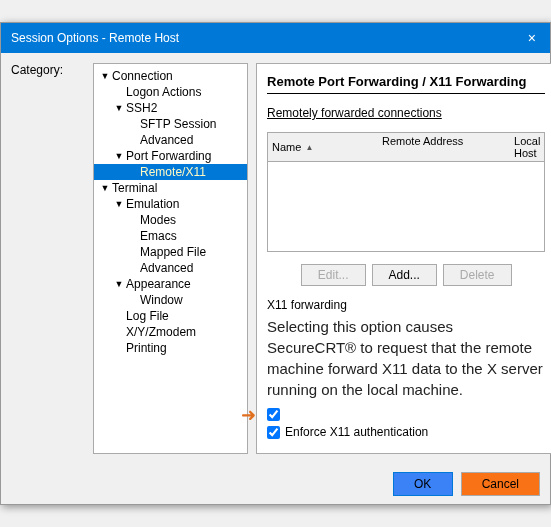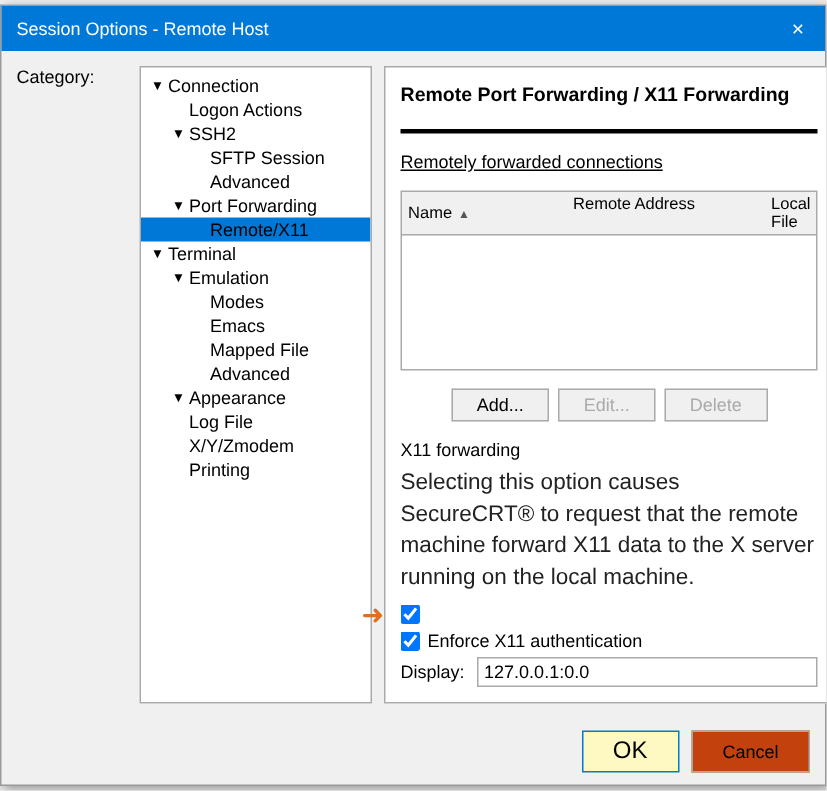--- a/index.html
+++ b/index.html
@@ -92,8 +92,8 @@
     .panel-title {
       font-size: 13px;
       font-weight: 600;
-      border-bottom: 3px solid #000000;
-      padding-bottom: 16px;
+      border-bottom: 1px solid #000000;
+      padding-bottom: 4px;
       margin-bottom: 4px;
     }
     .section-label {

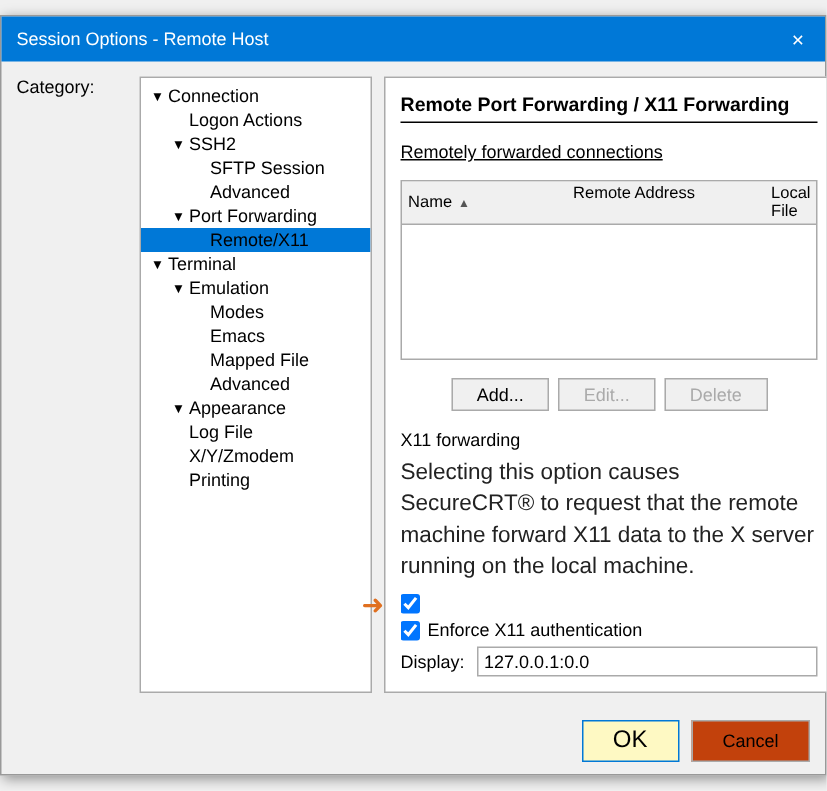--- a/index.html
+++ b/index.html
@@ -307,7 +307,7 @@
               <span class="sort-arrow">▲</span>
             </div>
             <div class="table-col-remote">Remote Address</div>
-            <div class="table-col-local">Local File</div>
+            <div class="table-col-local">Local Host</div>
           </div>
         </div>
 

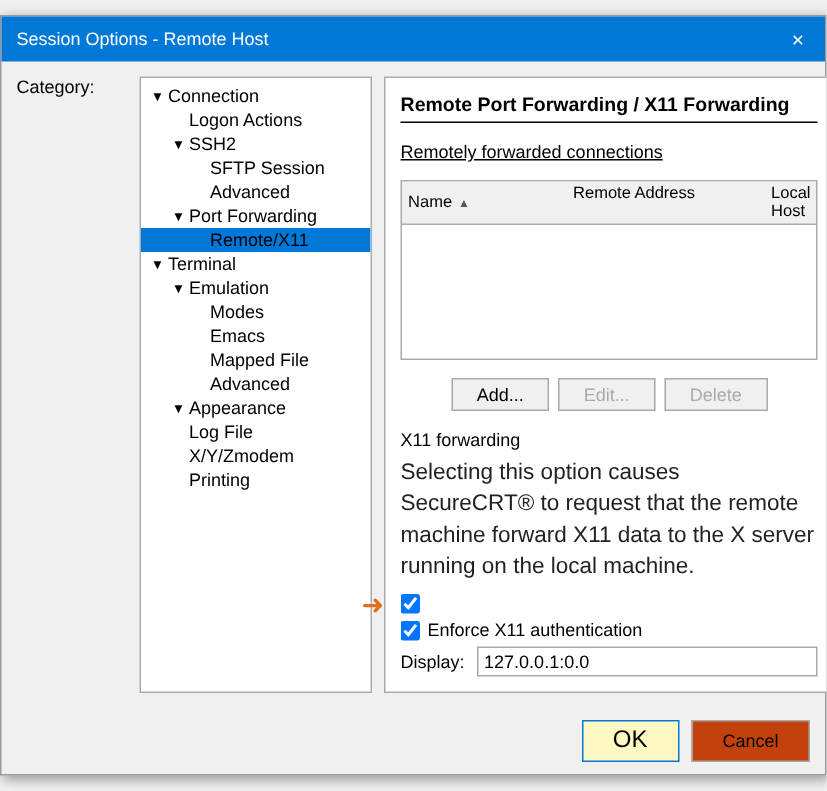--- a/index.html
+++ b/index.html
@@ -69,7 +69,7 @@
     }
     .tree-item.selected {
       background: #0078d7;
-      color: #000000;
+      color: #fef9c3;
     }
     .tree-arrow {
       width: 14px;

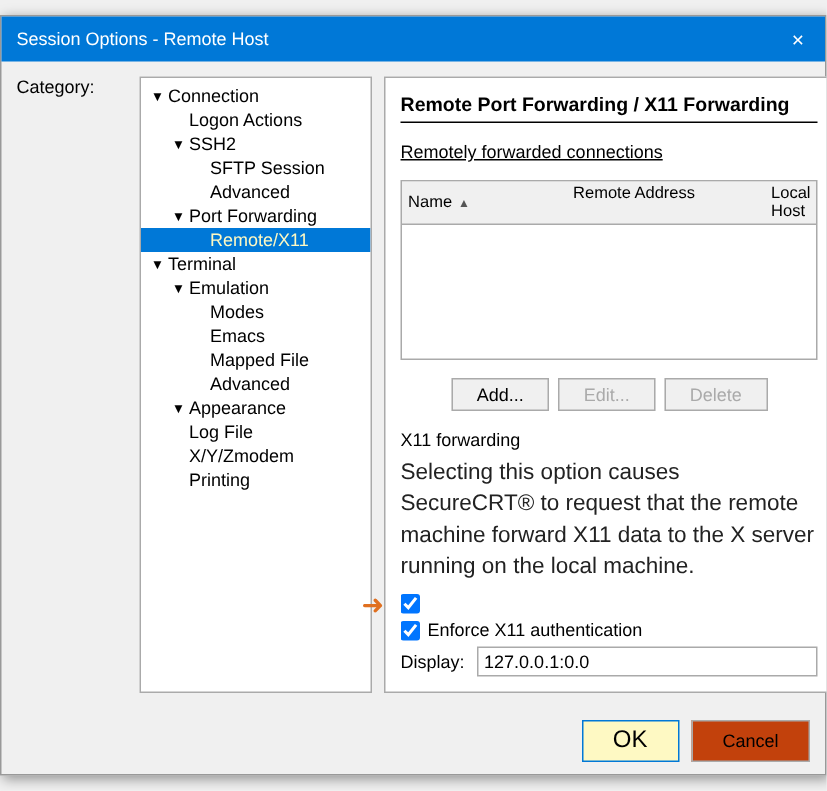--- a/index.html
+++ b/index.html
@@ -312,8 +312,8 @@
         </div>
 
         <div class="table-buttons">
+          <button class="btn" disabled="">Edit...</button>
           <button class="btn">Add...</button>
-          <button class="btn" disabled="">Edit...</button>
           <button class="btn" disabled="">Delete</button>
         </div>
 

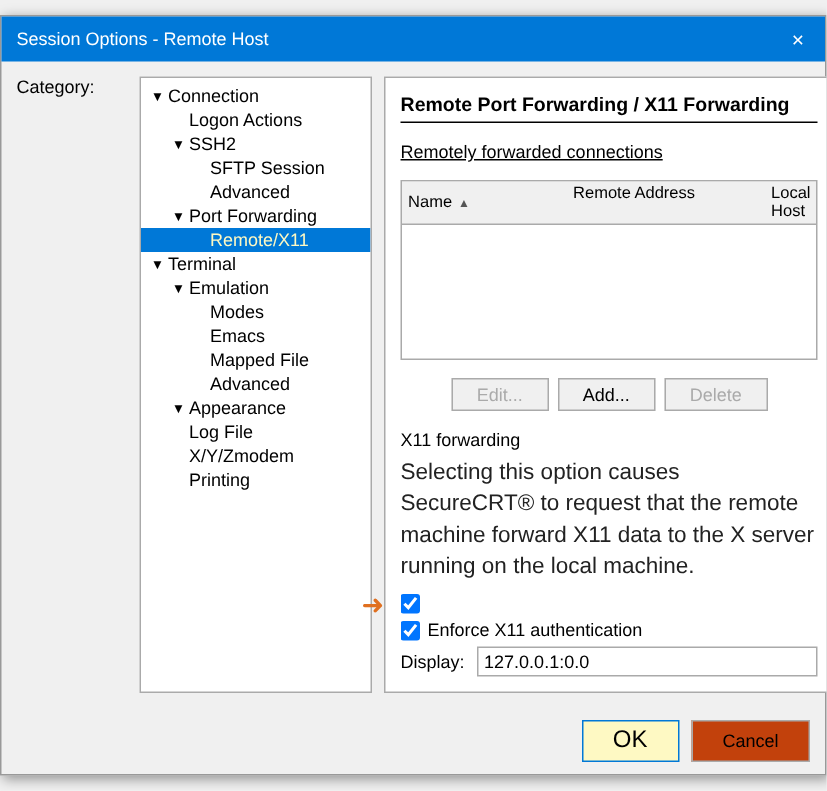--- a/index.html
+++ b/index.html
@@ -281,6 +281,10 @@
         <div class="tree-item indent2">
           <span class="tree-arrow">▼</span>
           <span>Appearance</span>
+        </div>
+        <div class="tree-item indent3">
+          <span class="tree-arrow"></span>
+          <span>Window</span>
         </div>
         <div class="tree-item indent2">
           <span class="tree-arrow"></span>

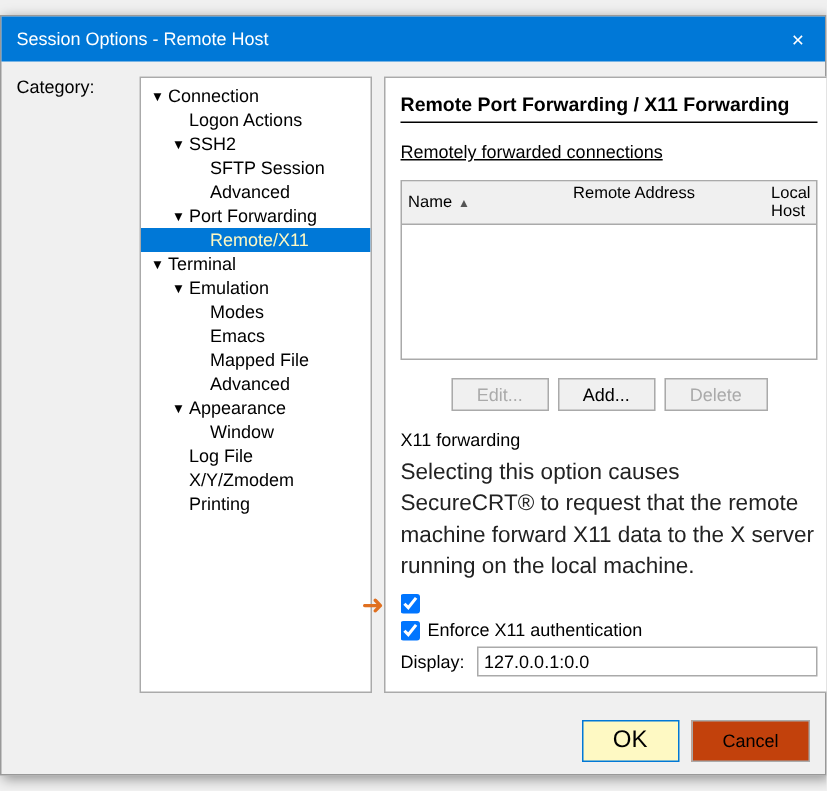--- a/index.html
+++ b/index.html
@@ -335,10 +335,6 @@
             <label for="enforce-x11">Enforce X11 authentication</label>
           </div>
 
-          <div class="display-row">
-            <span>Display:</span>
-            <input type="text" class="display-input" value="127.0.0.1:0.0" style="">
-          </div>
         </div>
       </div>
     </div>

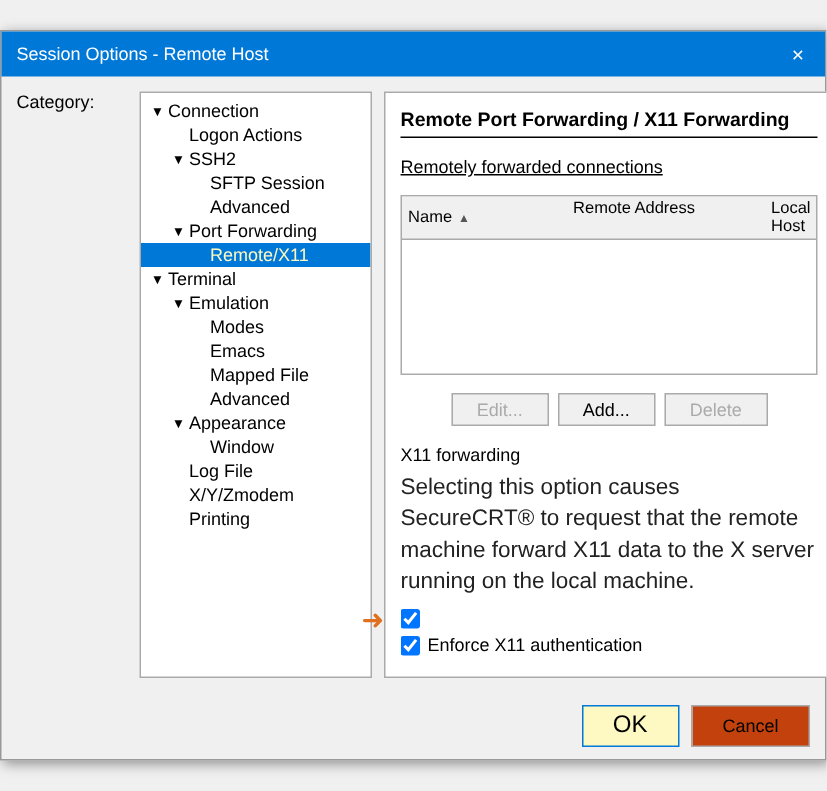--- a/index.html
+++ b/index.html
@@ -188,10 +188,10 @@
     }
     .btn-ok {
       padding: 4px 20px;
-      background: #fef9c3;
+      background: #3b82f6;
       border: 1px solid #0078d7;
       cursor: pointer;
-      font-size: 16px;
+      font-size: 12px;
       min-width: 60px;
       color: #000;
     }

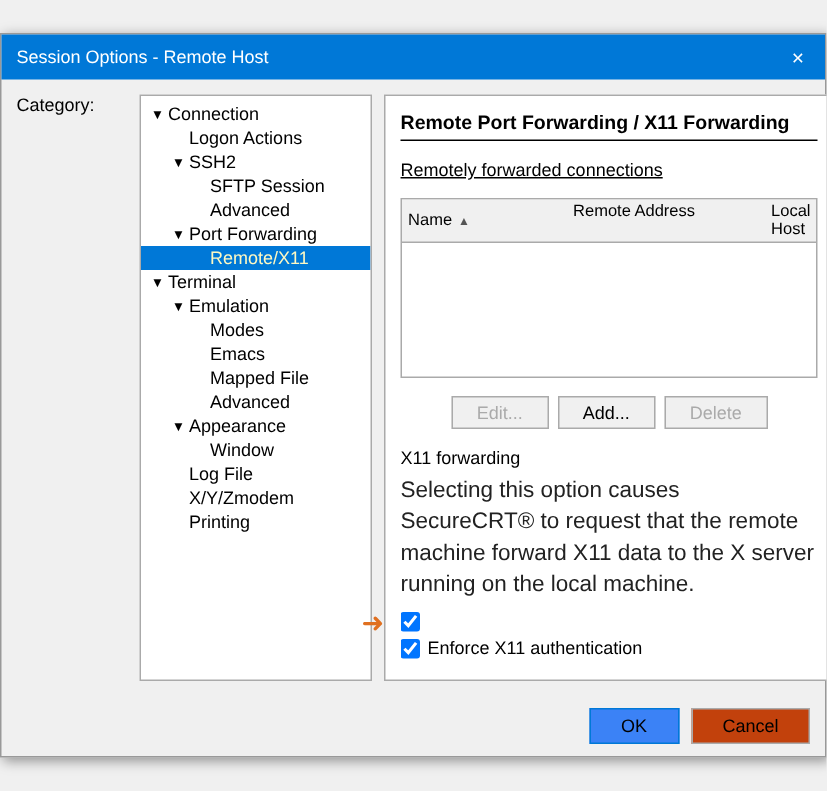--- a/index.html
+++ b/index.html
@@ -197,7 +197,7 @@
     }
     .btn-cancel {
       padding: 4px 20px;
-      background: #c2410c;
+      background: #f97316;
       border: 1px solid #aaa;
       cursor: pointer;
       font-size: 12px;

